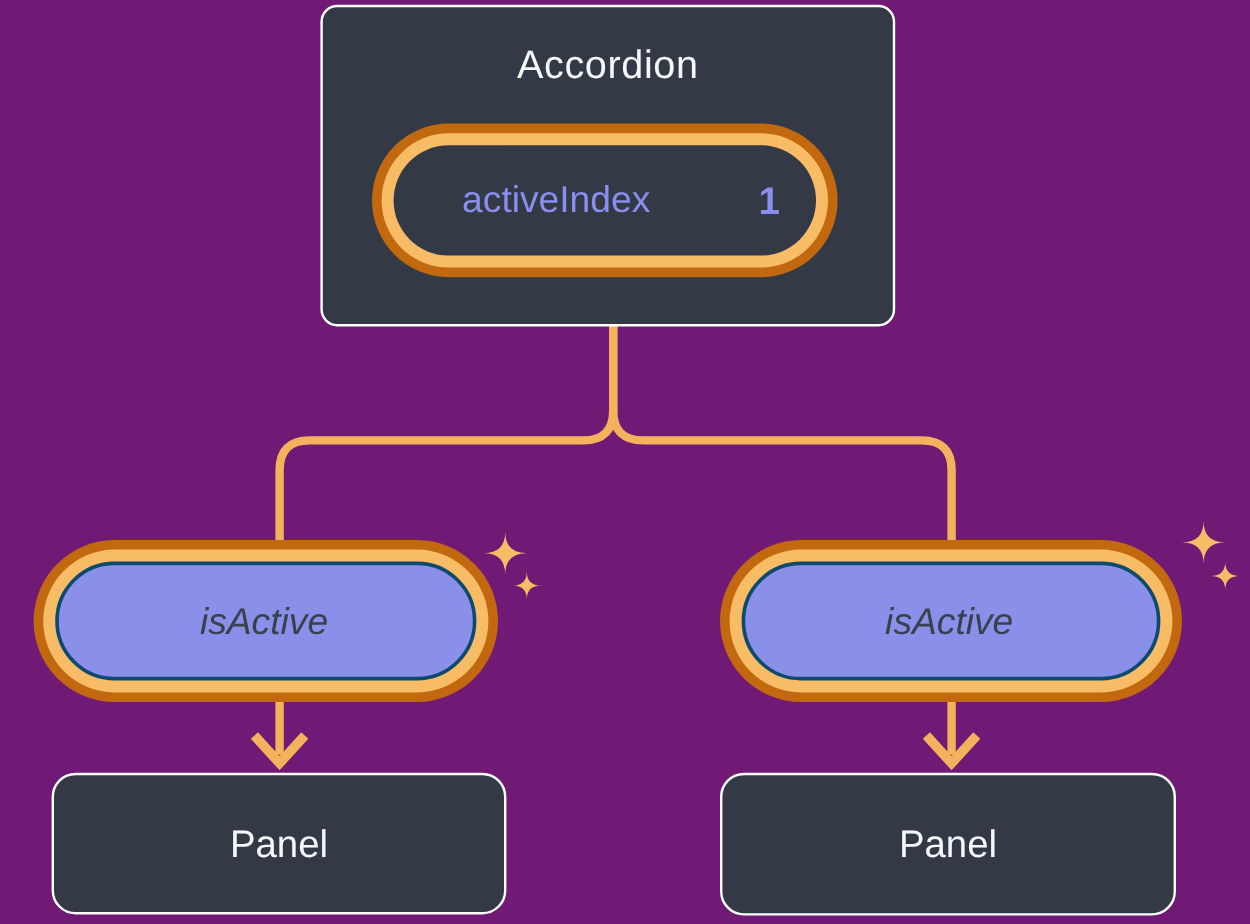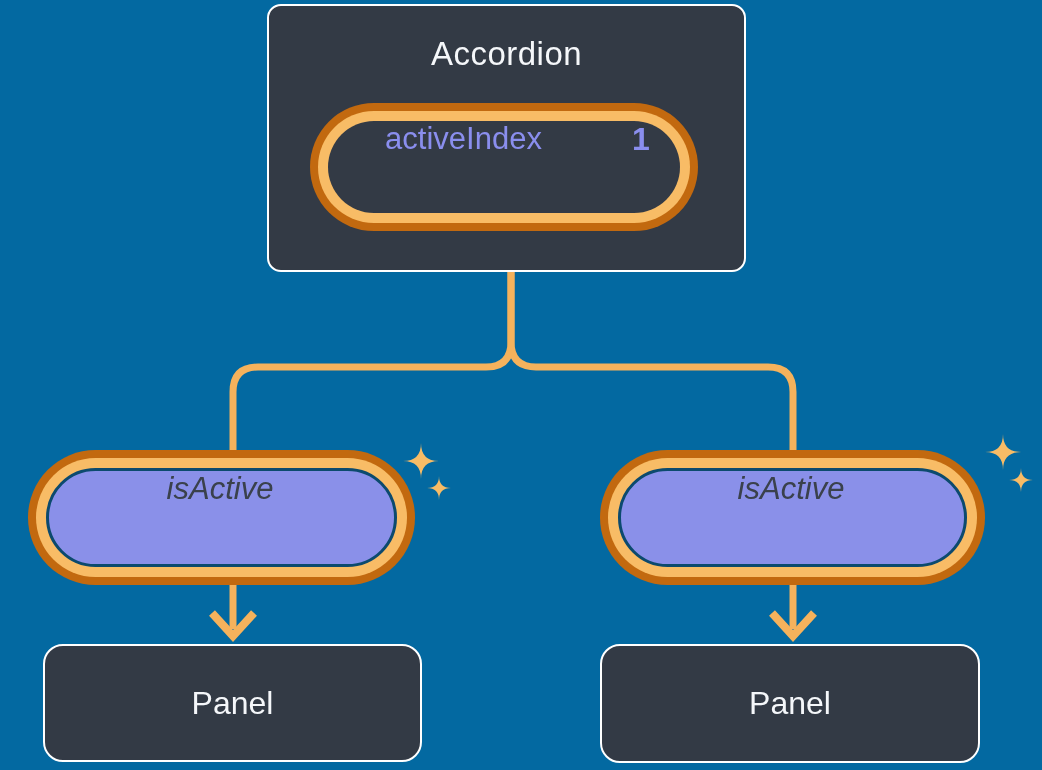--- a/index.html
+++ b/index.html
@@ -12,7 +12,7 @@
     position: relative;
     width: 1042px;
     height: 770px;
-    background: #0369a1;
+    background: #701a75;
     overflow: hidden;
   }
   .overlay {

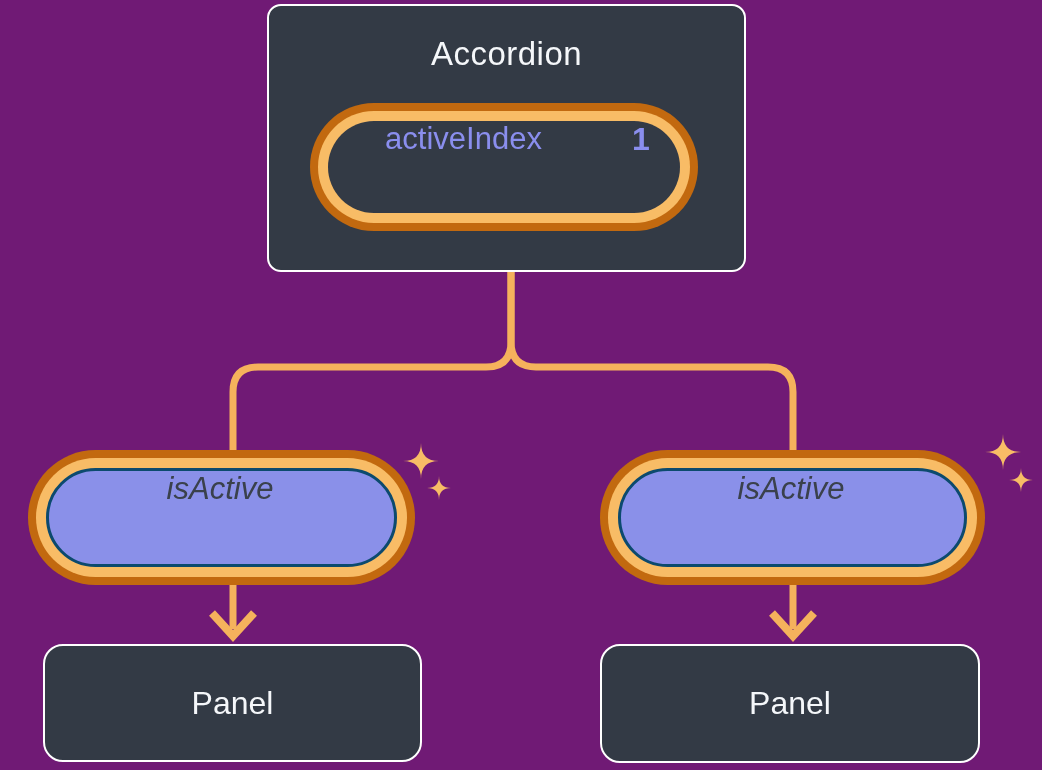--- a/index.html
+++ b/index.html
@@ -68,7 +68,7 @@
     height: 100%;
     border-radius: 999px;
     display: flex;
-    align-items: flex-start;
+    align-items: center;
     overflow: hidden;
   }
   .dark-body {

